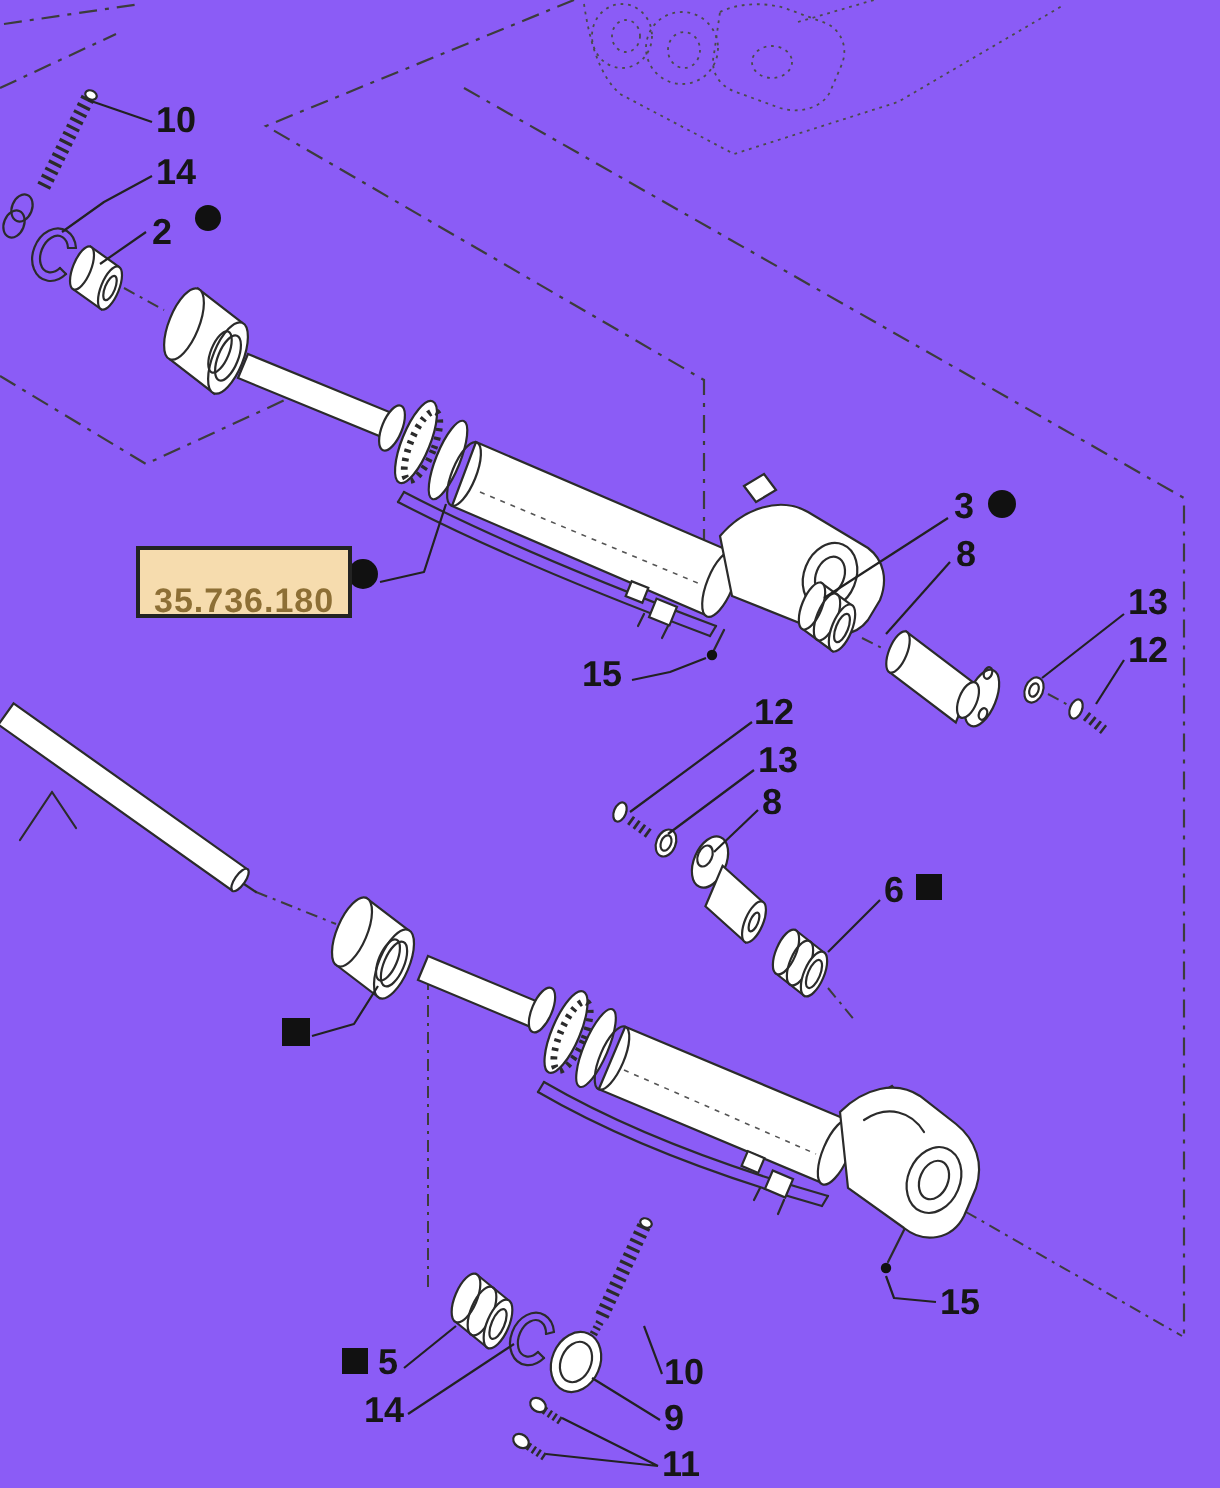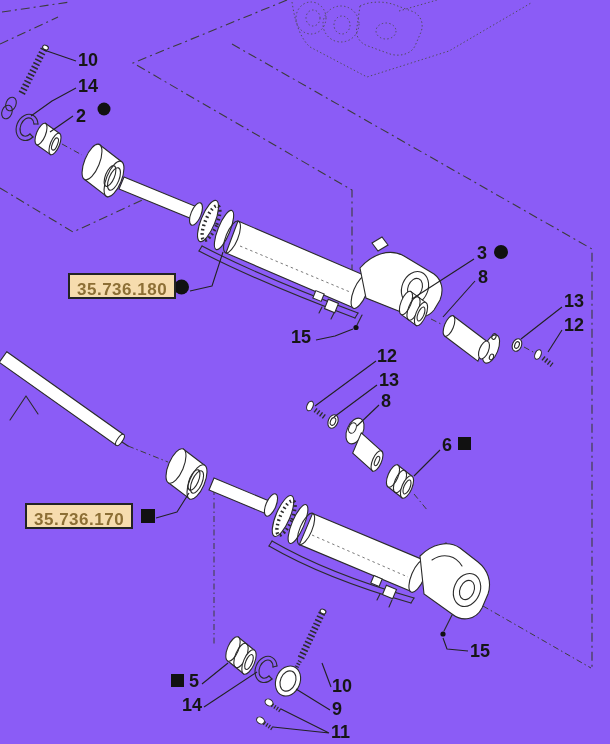--- a/index.html
+++ b/index.html
@@ -19,7 +19,7 @@
   .hid{stroke:#555;stroke-width:0.8;stroke-dasharray:2.5 3;fill:none;}
   .mark{fill:var(--marker,#111111);}
   svg text{font-family:"Liberation Sans",sans-serif;font-weight:bold;font-size:18px;fill:#161616;}
-  .refbox{position:absolute;box-sizing:border-box;height:26px;line-height:22px;padding:5px 7px;
+  .refbox{position:absolute;box-sizing:border-box;height:26px;line-height:22px;padding:16px 7px;
           background:var(--ref-bg,#f6dcae);border:2px solid var(--ref-border,#232323);
           color:var(--ref-fg,#8d6f35);font:bold 17px "Liberation Sans",sans-serif;letter-spacing:.5px;text-align:right;}
 </style>

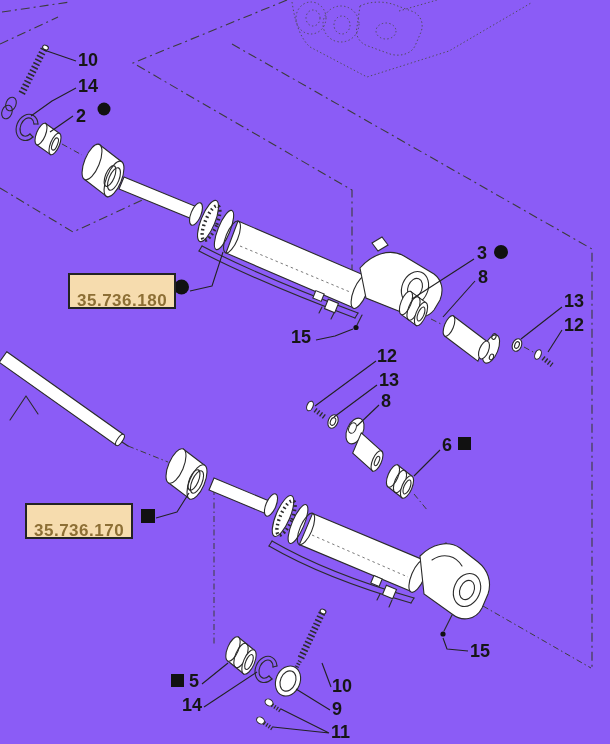--- a/index.html
+++ b/index.html
@@ -284,7 +284,6 @@
 </svg>
 
 <div class="refbox" style="left:68px;top:273px;">35.736.180</div>
-<div class="refbox" style="left:25px;top:503px;">35.736.170</div>
 </div>
 
 </body></html>

